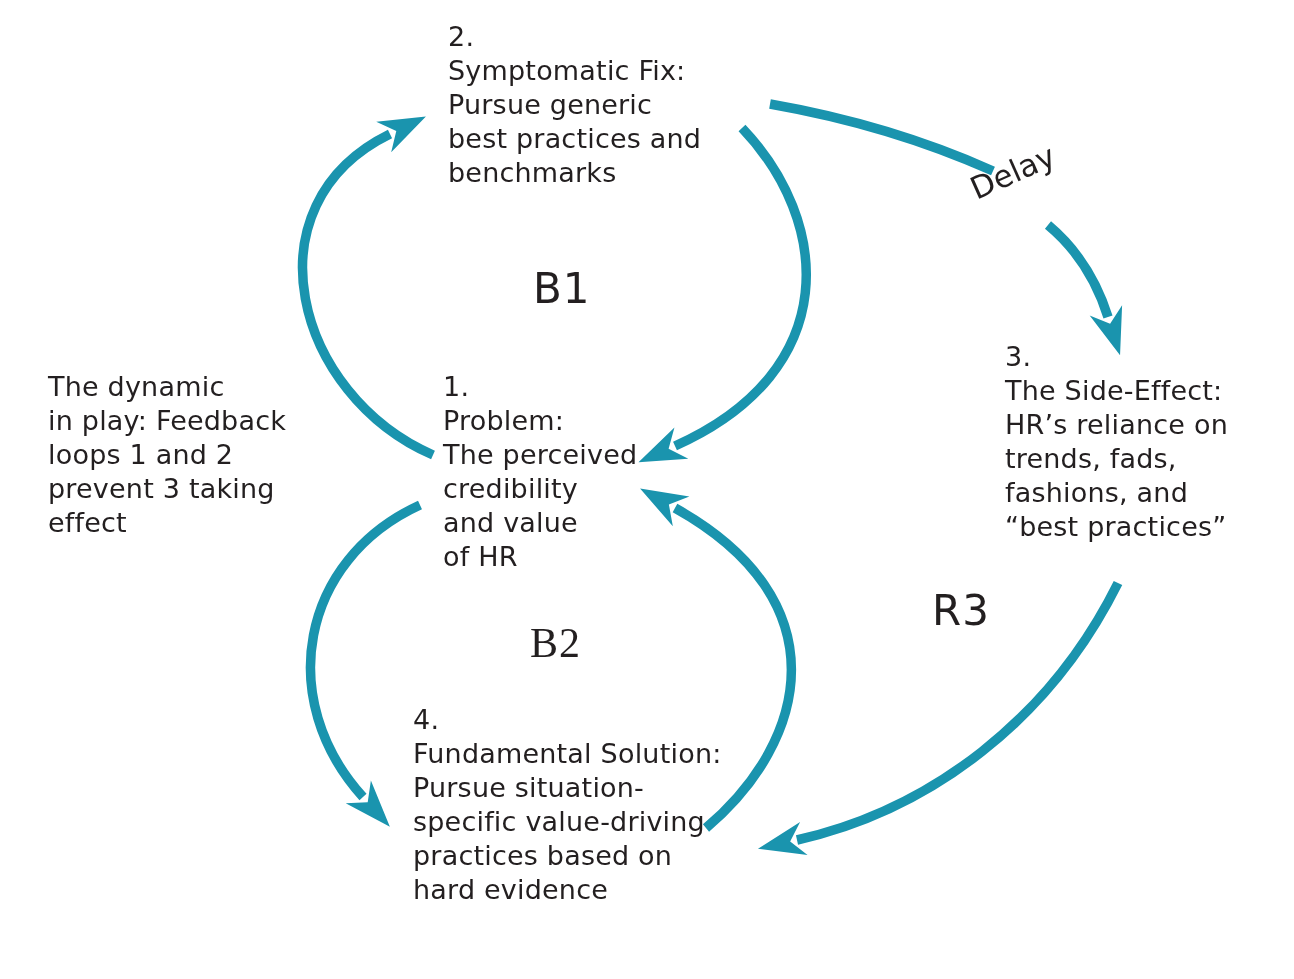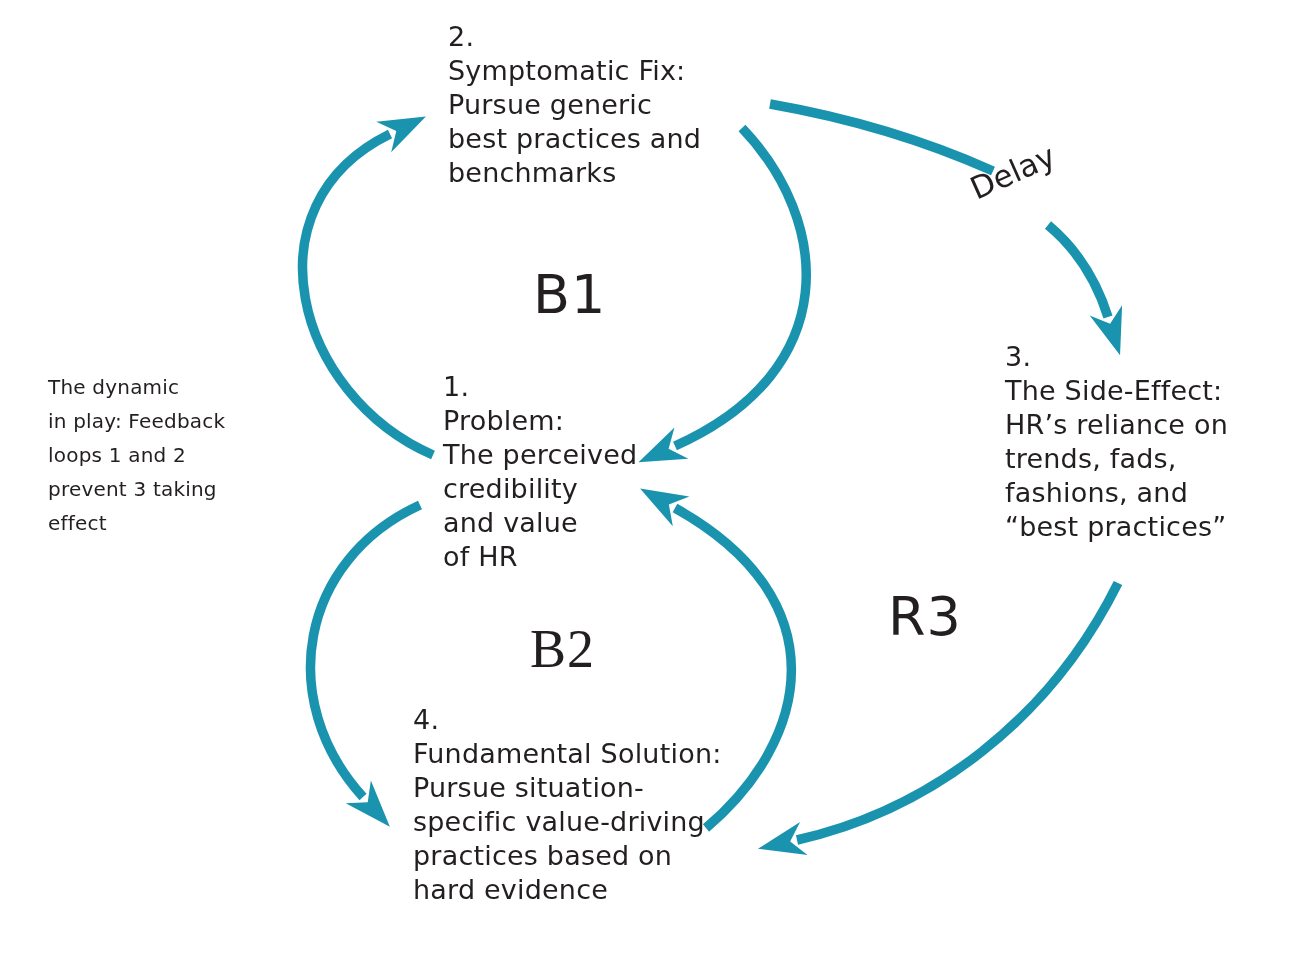--- a/index.html
+++ b/index.html
@@ -37,7 +37,7 @@
   }
   .loop-label {
     position: absolute;
-    font-size: 54px;
+    font-size: 42px;
     line-height: 1;
     letter-spacing: 1px;
   }

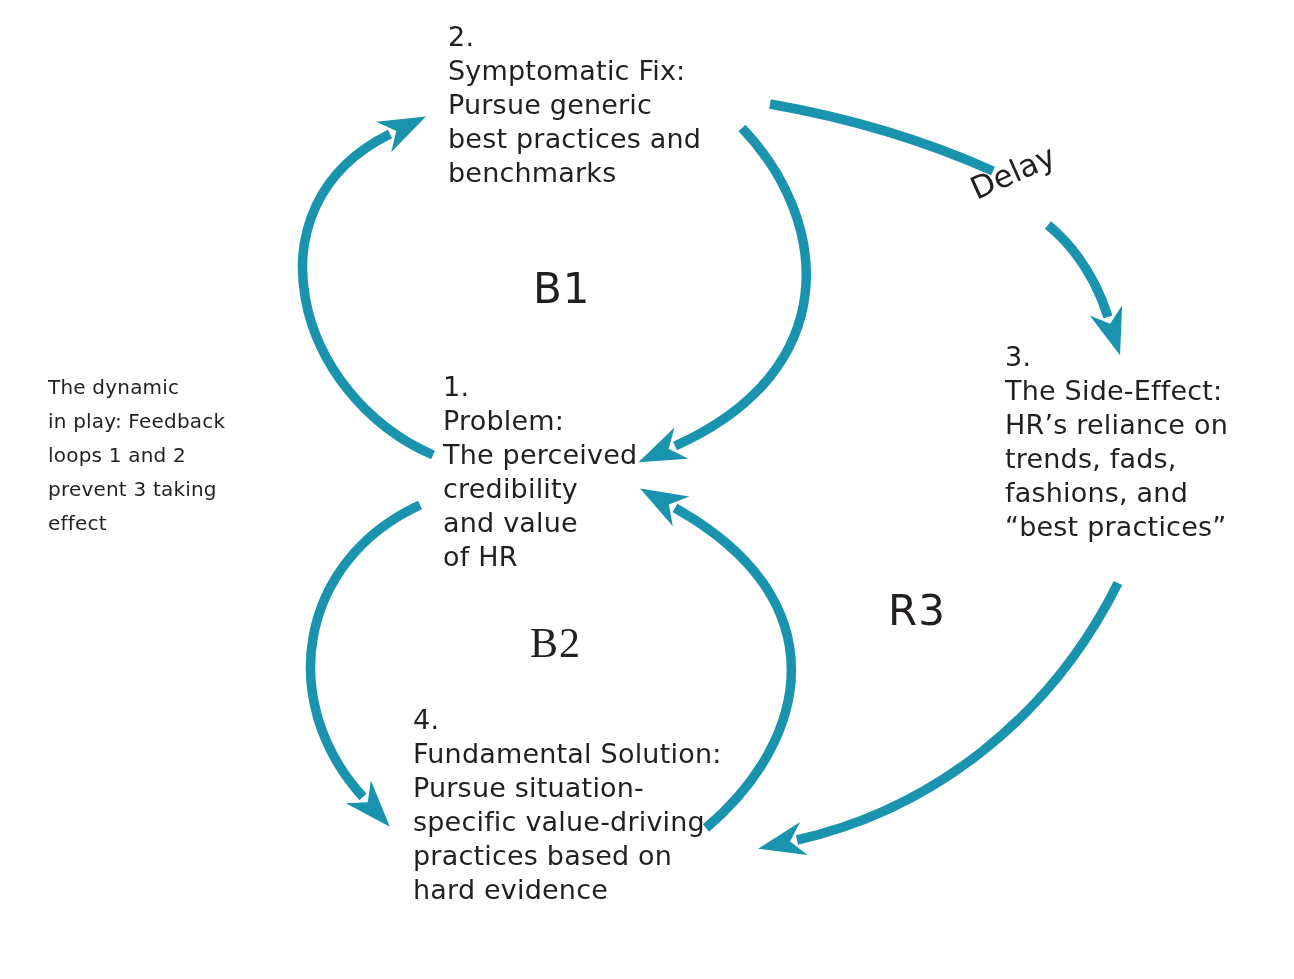--- a/index.html
+++ b/index.html
@@ -53,7 +53,7 @@
     position: absolute;
     left: 48px;
     top: 370px;
-    font-size: 20px;
+    font-size: 27px;
     line-height: 34px;
     white-space: pre-line;
     letter-spacing: 0.2px;

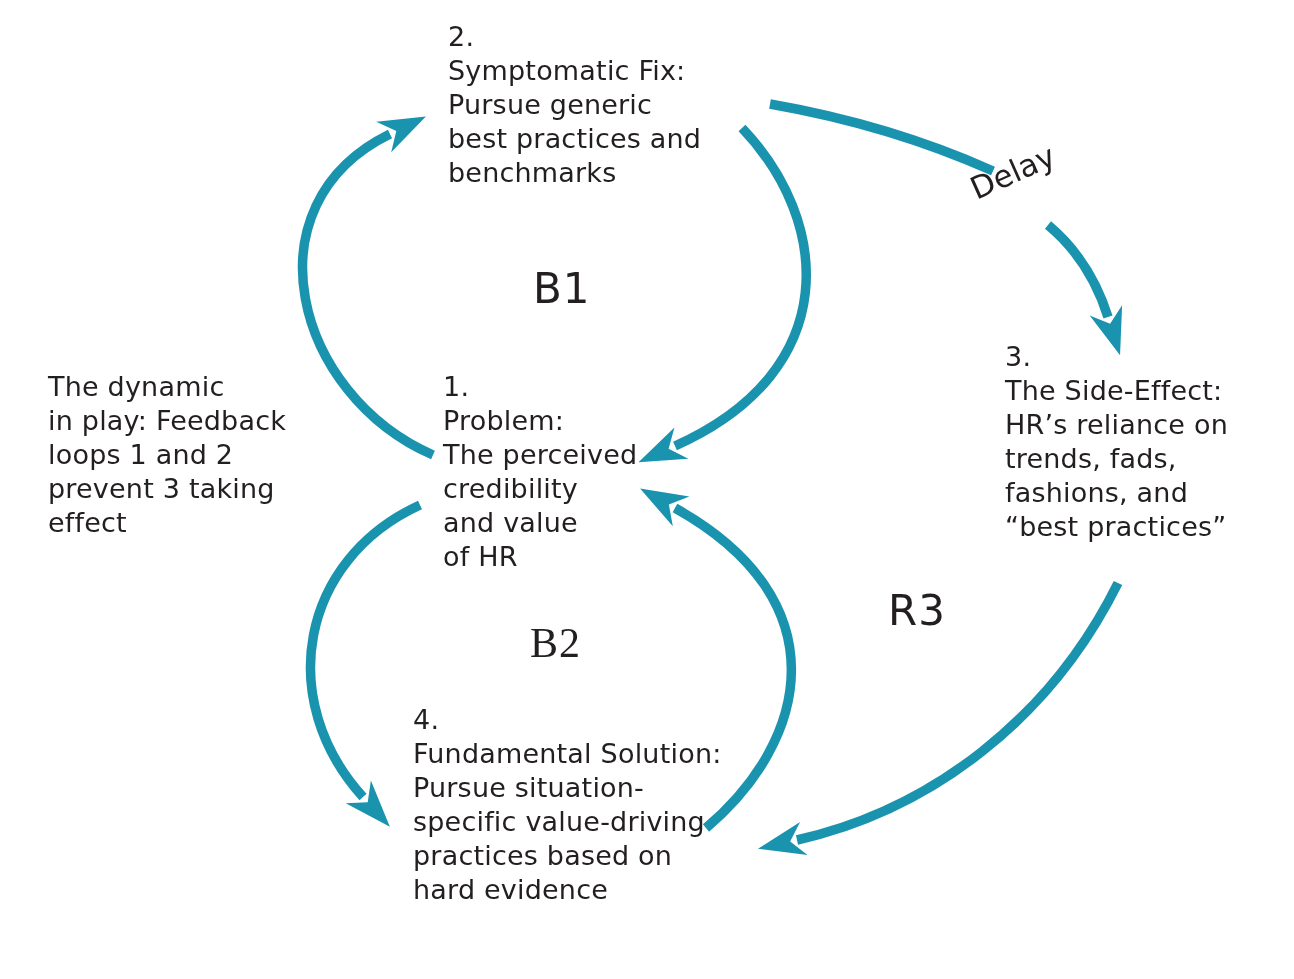--- a/index.html
+++ b/index.html
@@ -64,7 +64,7 @@
   .n4 { left: 413px; top: 703px; width: 340px; }
   .b1 { left: 533px; top: 268px; }
   .b2 { left: 530px; top: 622px; font-family: Liberation Serif, serif; }
-  .r3 { left: 888px; top: 590px; }
+  .r3 { left: 932px; top: 590px; }
 </style>
 </head>
 <body>

